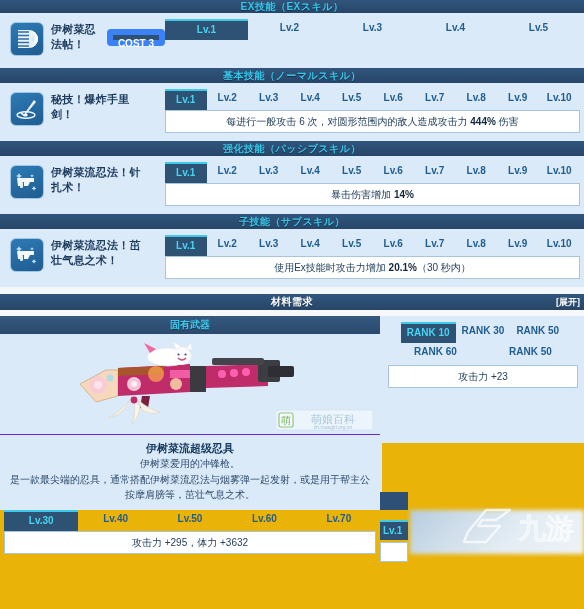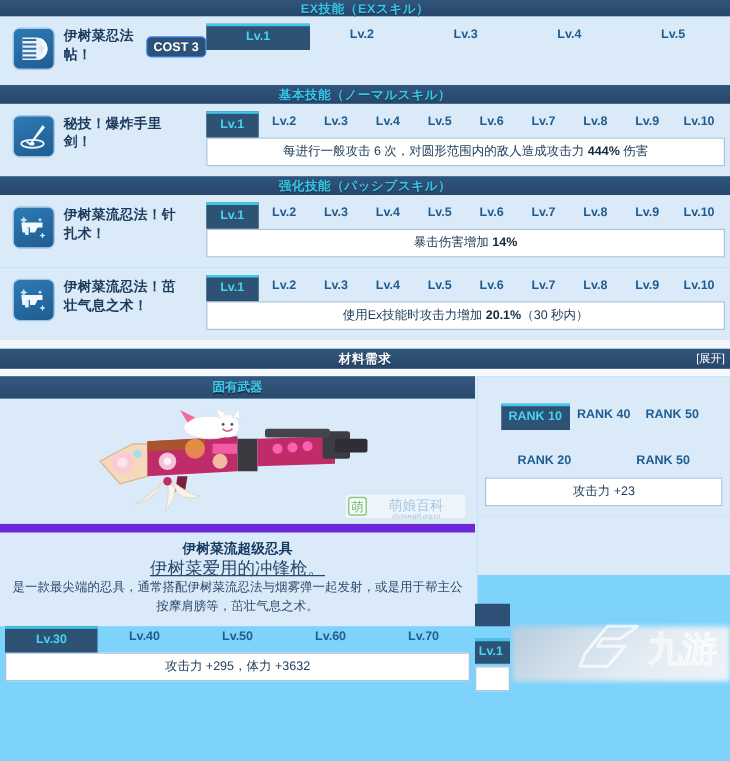--- a/index.html
+++ b/index.html
@@ -12,7 +12,7 @@
   #page {
     position: relative;
     width: 584px; height: 609px;
-    background: #7dd3fc;
+    background: #eab308;
   }
 
   

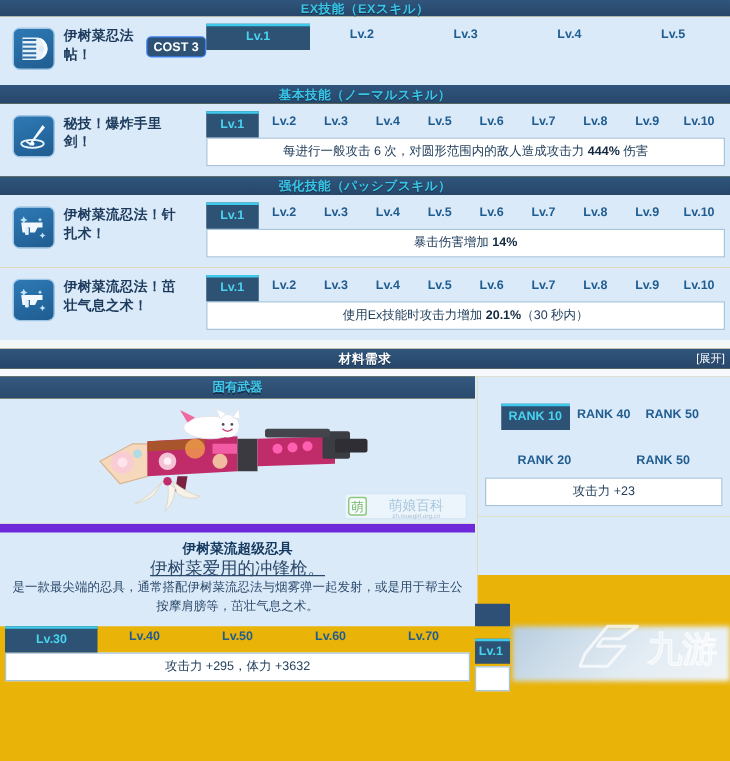--- a/index.html
+++ b/index.html
@@ -86,7 +86,7 @@
     font-size: 10px;
     font-weight: bold;
     border-radius: 4px;
-    border: 1px solid #3b82f6;
+    border: 6px solid #3b82f6;
     padding: 2px 5px;
     height: 17px;
     line-height: 13px;

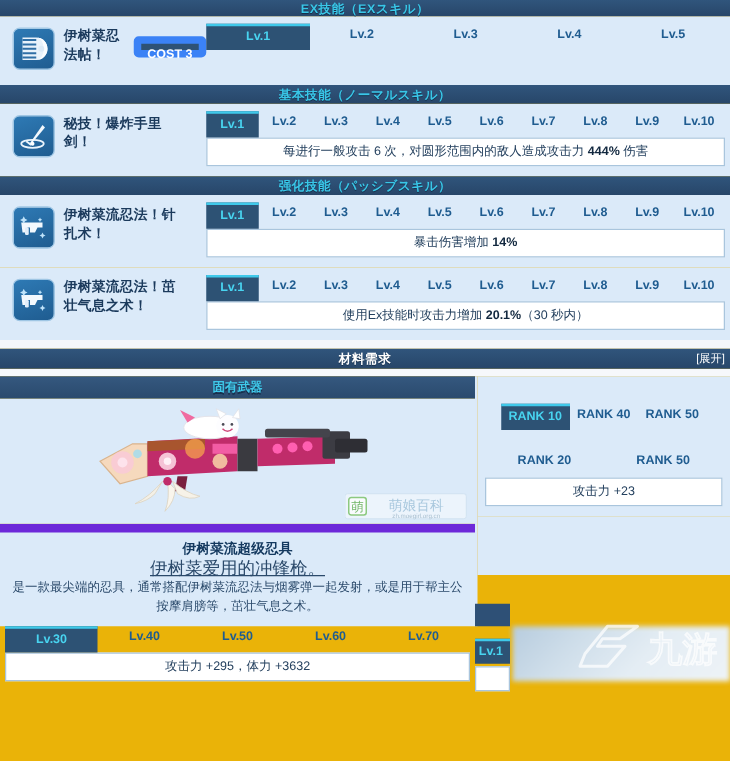--- a/index.html
+++ b/index.html
@@ -347,6 +347,9 @@
     </div>
   </div>
 
+  <div class="sec-head">
+    <span class="sec-head-title">子技能（サブスキル）</span>
+  </div>
 
   <div class="skill-row">
     <div class="skill-left">

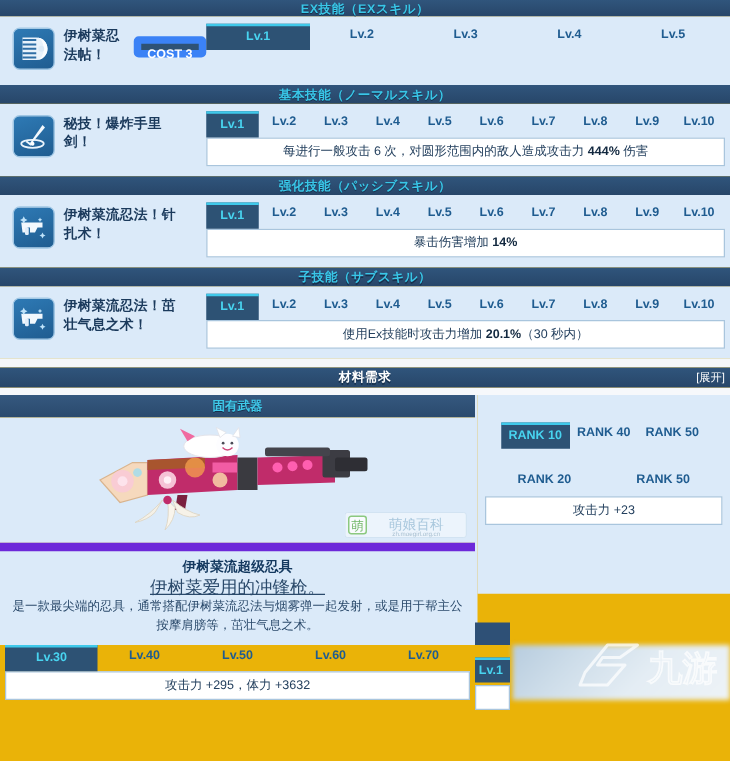--- a/index.html
+++ b/index.html
@@ -41,7 +41,7 @@
     transform: translateY(-50%);
     color: #ffffff;
     font-size: 9px;
-    font-weight: normal;
+    font-weight: bold;
     margin-left: 24px;
   }
 

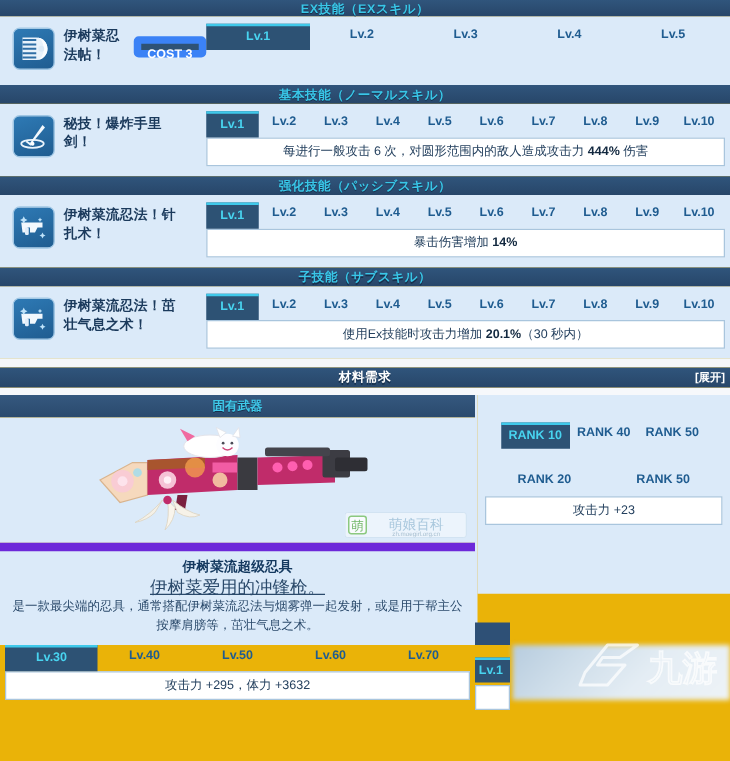--- a/index.html
+++ b/index.html
@@ -200,7 +200,6 @@
     line-height: 12px;
     white-space: nowrap;
     cursor: pointer;
-    margin-top: 16px;
   }
   .rank-tab.active {
     background: #2d5274; color: #48d4f0;

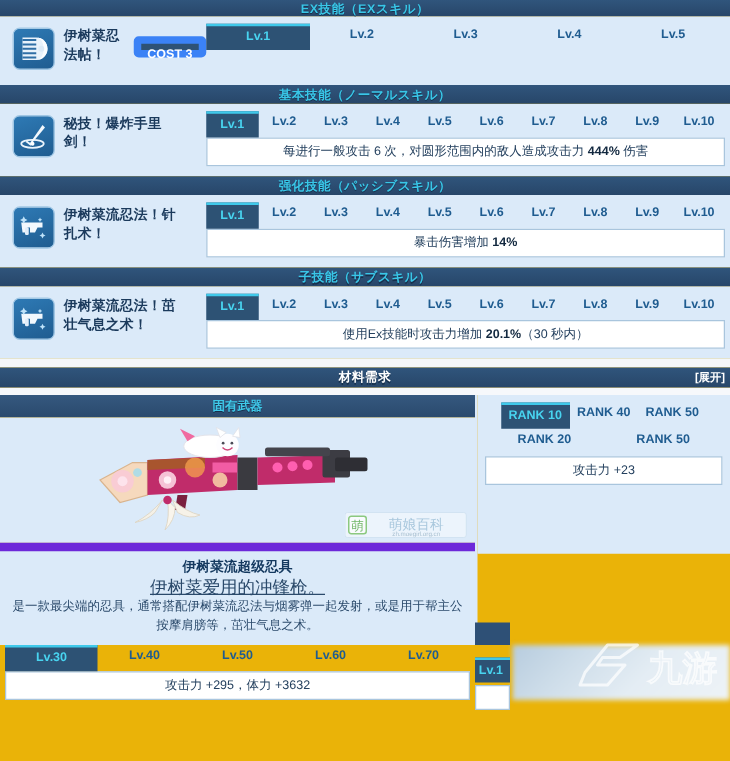--- a/index.html
+++ b/index.html
@@ -459,7 +459,7 @@
       <div class="rank-area">
         <div class="rank-tabs">
           <div class="rank-tab active">RANK 10</div>
-          <div class="rank-tab">RANK 40</div>
+          <div class="rank-tab">RANK 30</div>
           <div class="rank-tab">RANK 50</div>
         </div>
         <div class="rank-row2">

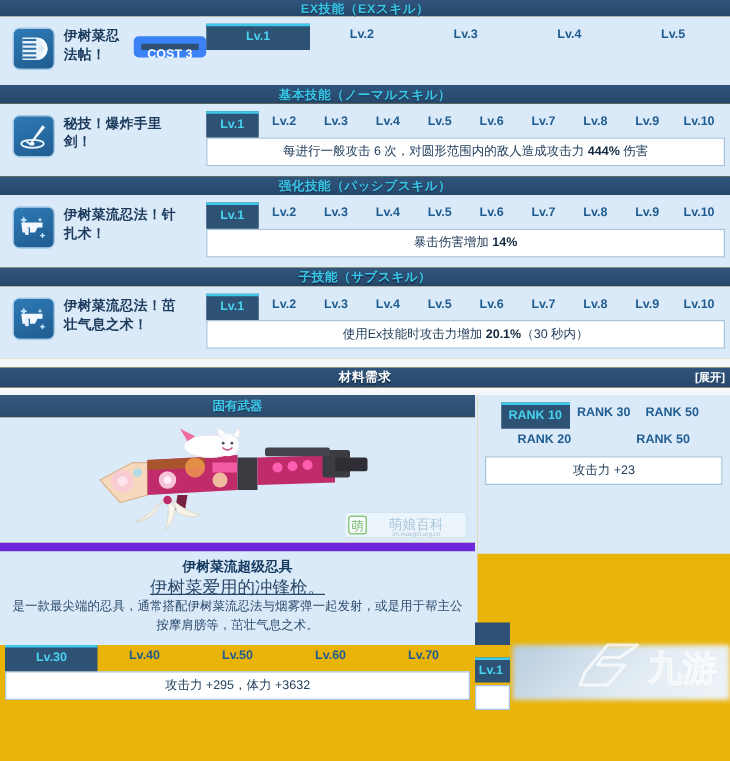--- a/index.html
+++ b/index.html
@@ -463,7 +463,7 @@
           <div class="rank-tab">RANK 50</div>
         </div>
         <div class="rank-row2">
-          <div class="rank-tab">RANK 20</div>
+          <div class="rank-tab">RANK 60</div>
           <div class="rank-tab">RANK 50</div>
         </div>
         <div class="desc-box" style="margin-top:3px;">攻击力 +23</div>

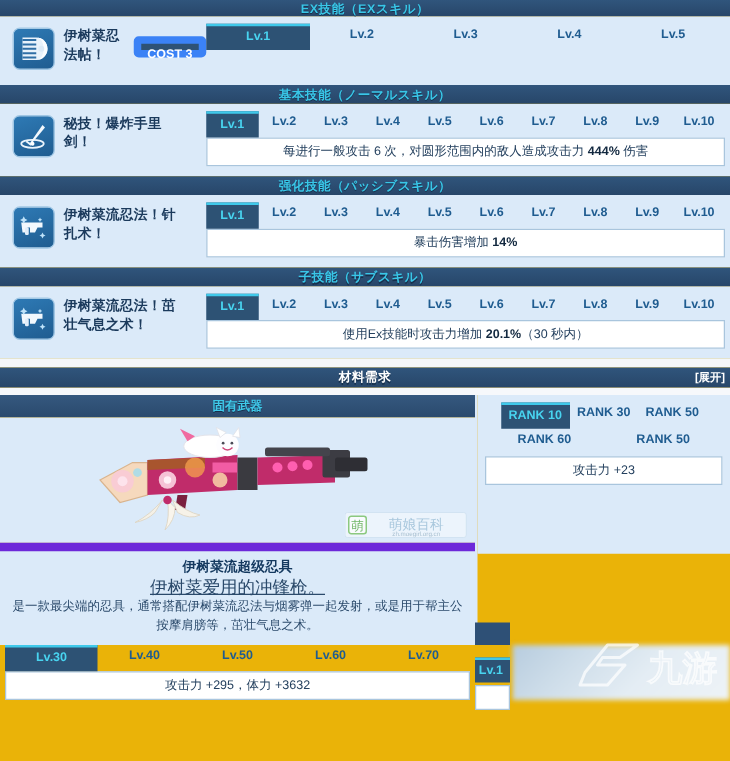--- a/index.html
+++ b/index.html
@@ -168,7 +168,7 @@
 
   .wp-info {
     background: #dbeaf9;
-    border-top: 7px solid #6d28d9;
+    border-top: 1px solid #6d28d9;
     padding: 5px 8px 8px;
     text-align: center;
   }

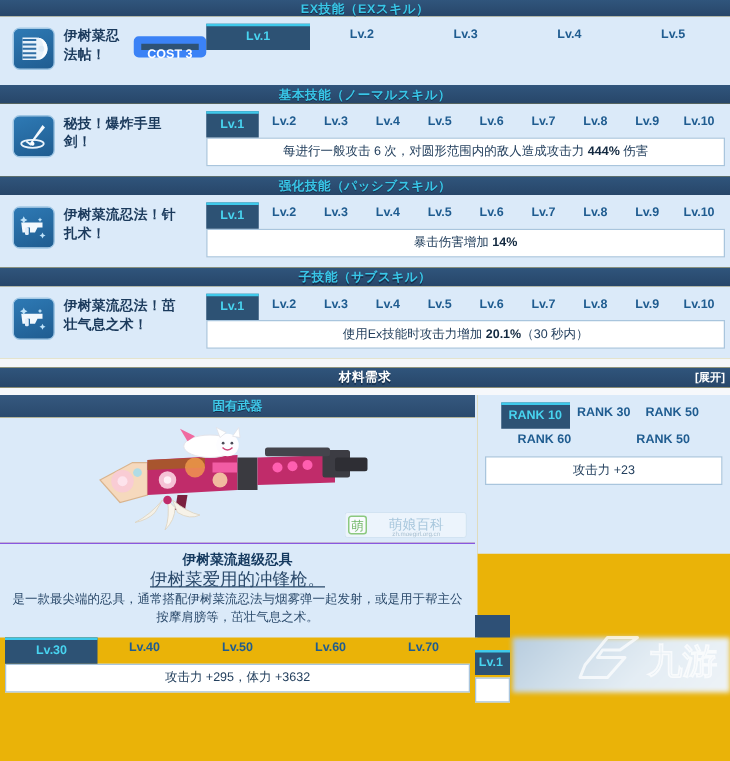--- a/index.html
+++ b/index.html
@@ -177,7 +177,7 @@
     line-height: 16px;
   }
   .wp-sub {
-    color: #2b4a6b; font-size: 14px; line-height: 15px; text-decoration: underline;
+    color: #2b4a6b; font-size: 10px; line-height: 15px;
   }
   .wp-desc {
     color: #2b4a6b; font-size: 10px; line-height: 15px;

